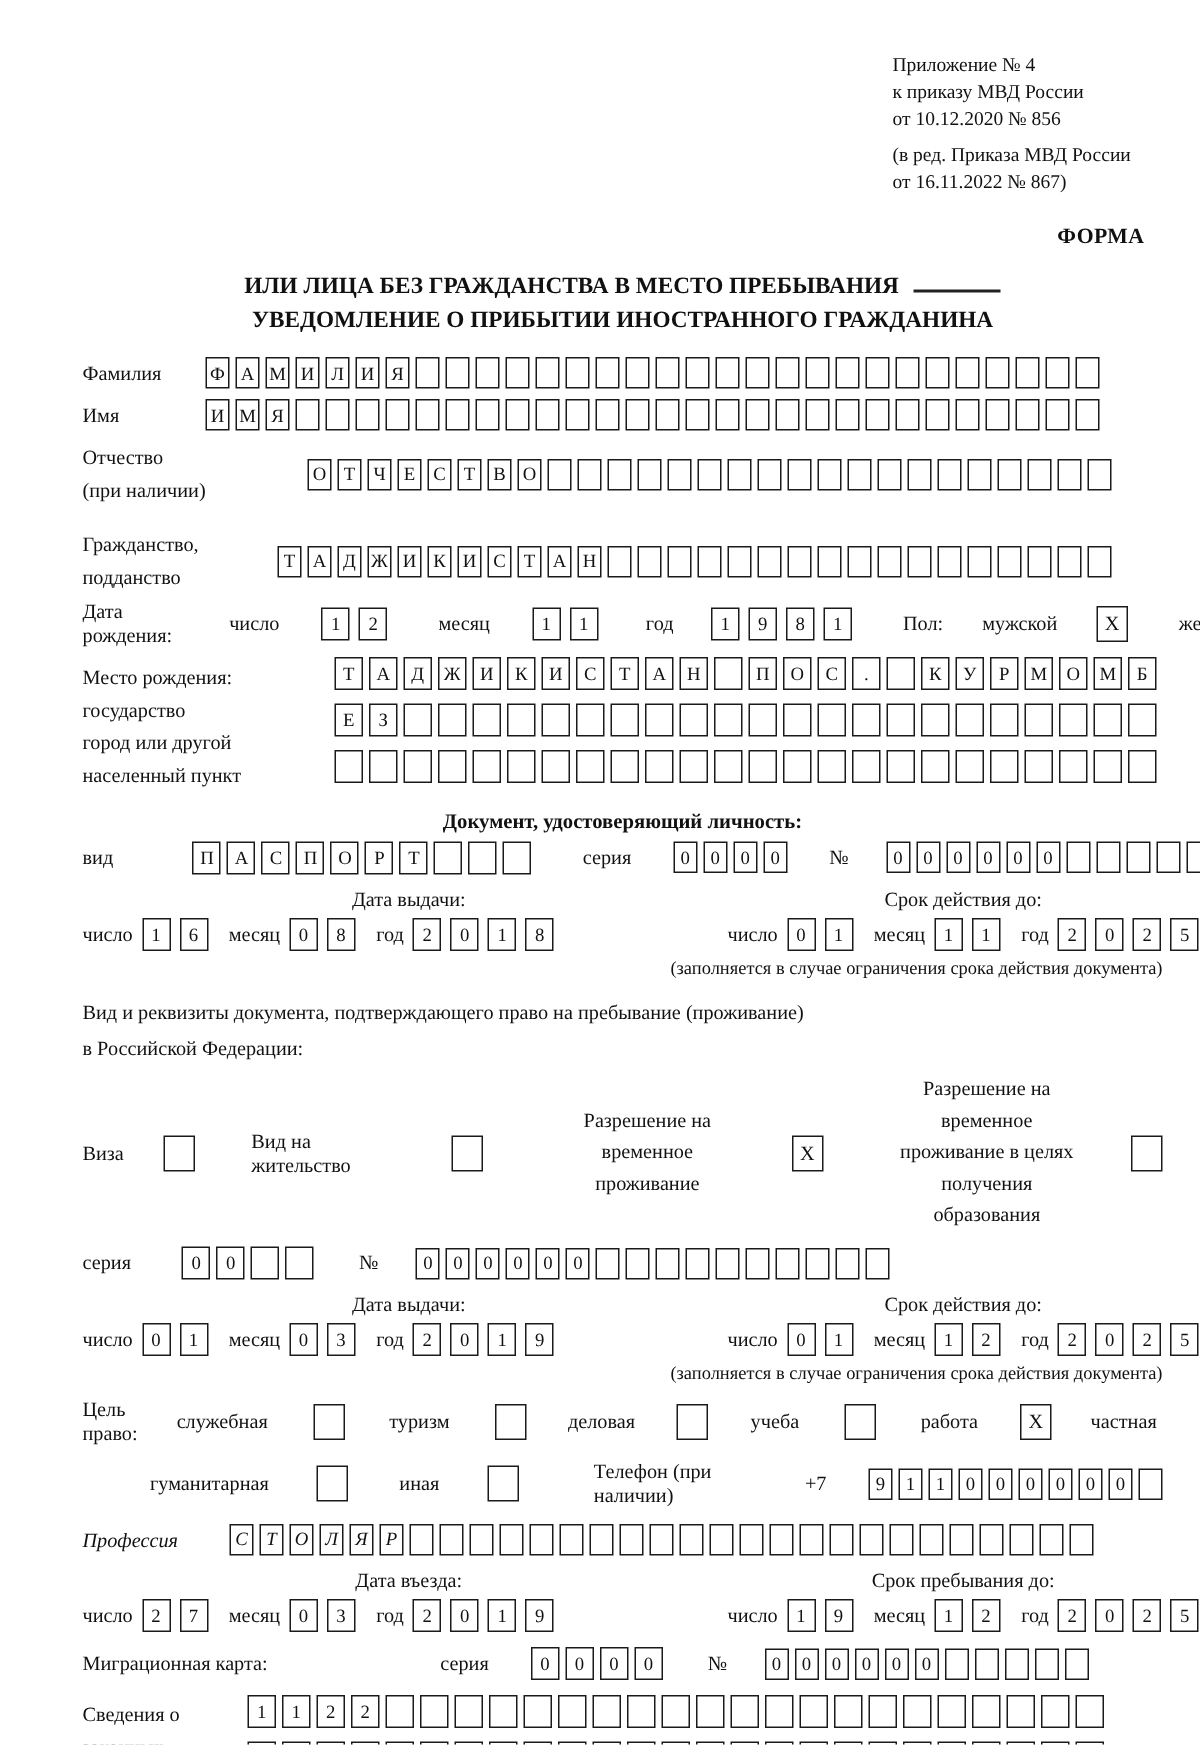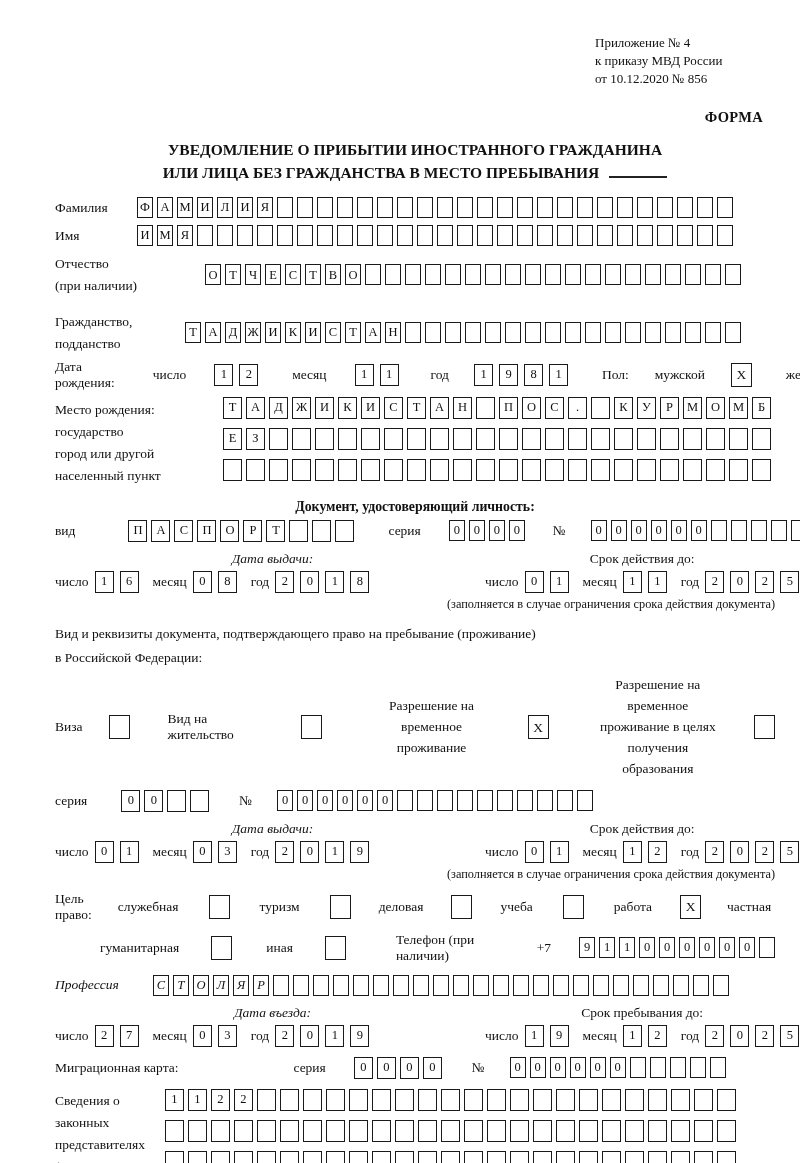--- a/index.html
+++ b/index.html
@@ -72,6 +72,10 @@
     <div>Приложение № 4</div>
     <div>к приказу МВД России</div>
     <div>от 10.12.2020 № 856</div>
+    <div class="grp2">
+      <div>(в ред. Приказа МВД России</div>
+      <div>от 16.11.2022 № 867)</div>
+    </div>
   </div>
 
   <div class="forma">ФОРМА</div>

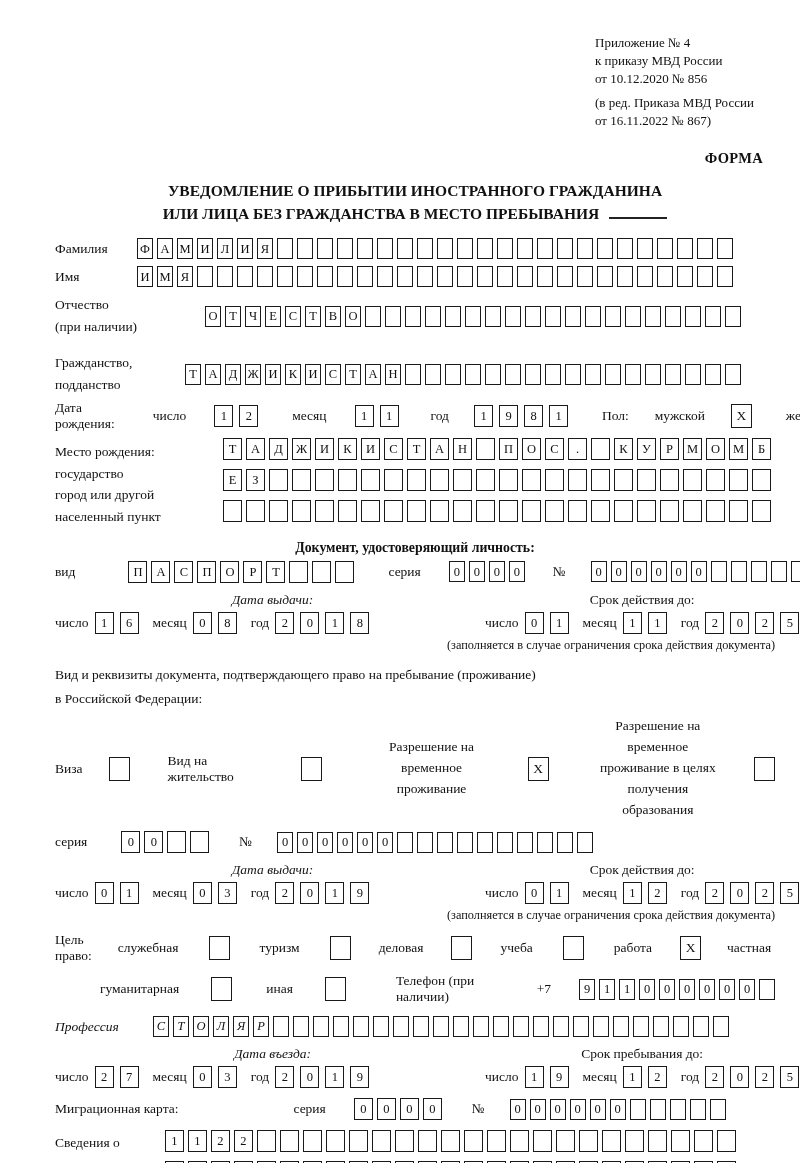--- a/index.html
+++ b/index.html
@@ -81,8 +81,8 @@
   <div class="forma">ФОРМА</div>
 
   <div class="title">
+    <div><span>ИЛИ ЛИЦА БЕЗ ГРАЖДАНСТВА В МЕСТО ПРЕБЫВАНИЯ</span><span class="blankline"></span></div>
     <div>УВЕДОМЛЕНИЕ О ПРИБЫТИИ ИНОСТРАННОГО ГРАЖДАНИНА</div>
-    <div><span>ИЛИ ЛИЦА БЕЗ ГРАЖДАНСТВА В МЕСТО ПРЕБЫВАНИЯ</span><span class="blankline"></span></div>
   </div>
 
 

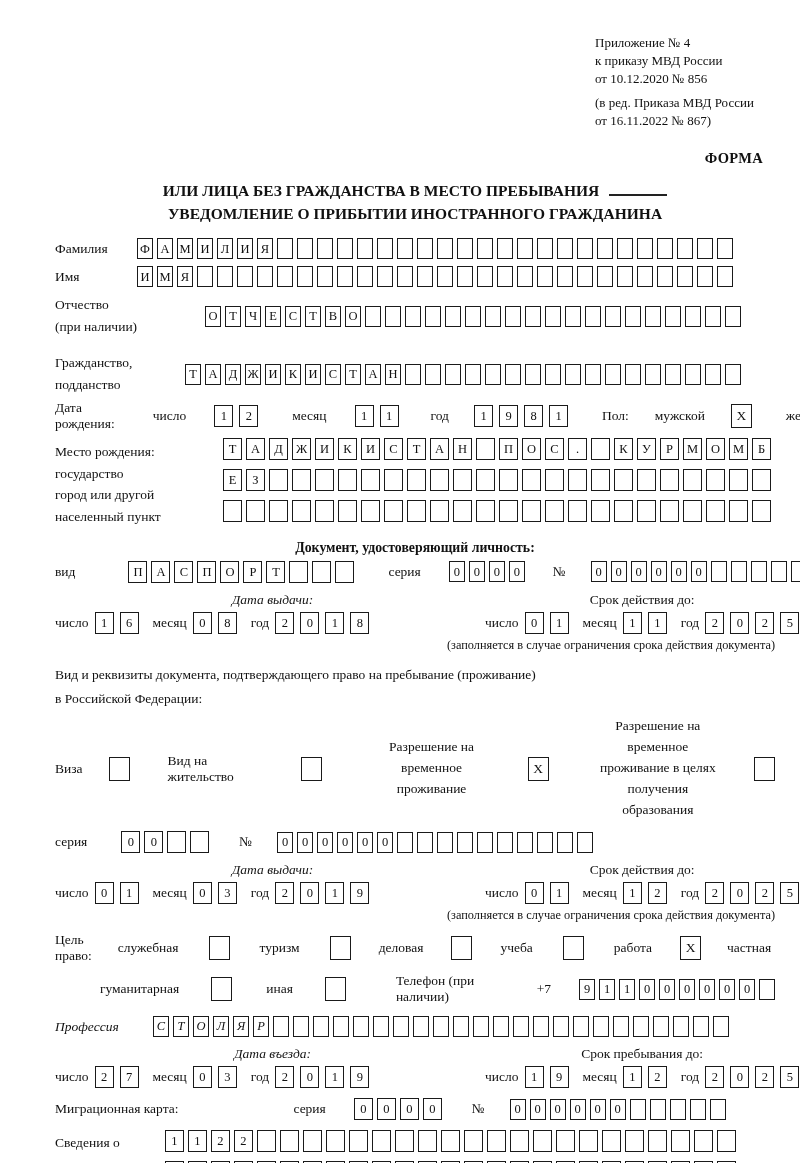--- a/index.html
+++ b/index.html
@@ -54,7 +54,7 @@
   .dhalf-l{flex:0 0 395px;}
   .dhalf-r{flex:0 0 310px;margin-left:35px;}
   .dhdr{text-align:center;margin-bottom:4px;}
-  .dhalf-l .dhdr{padding-left:40px;font-style:italic;}
+  .dhalf-l .dhdr{padding-left:40px;}
   .dline{display:flex;align-items:center;}
   .dline .dl{margin-right:6px;}
   .dline .dg{margin-left:14px;margin-right:6px;}

